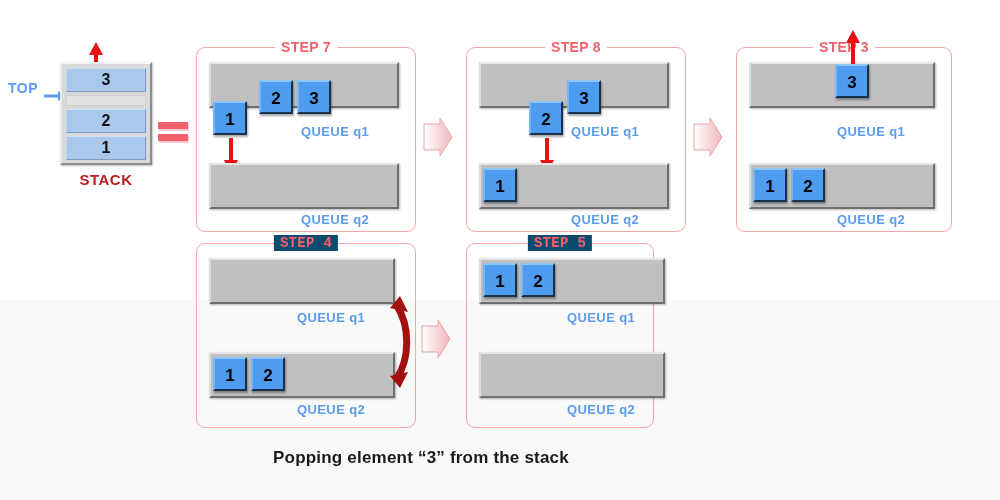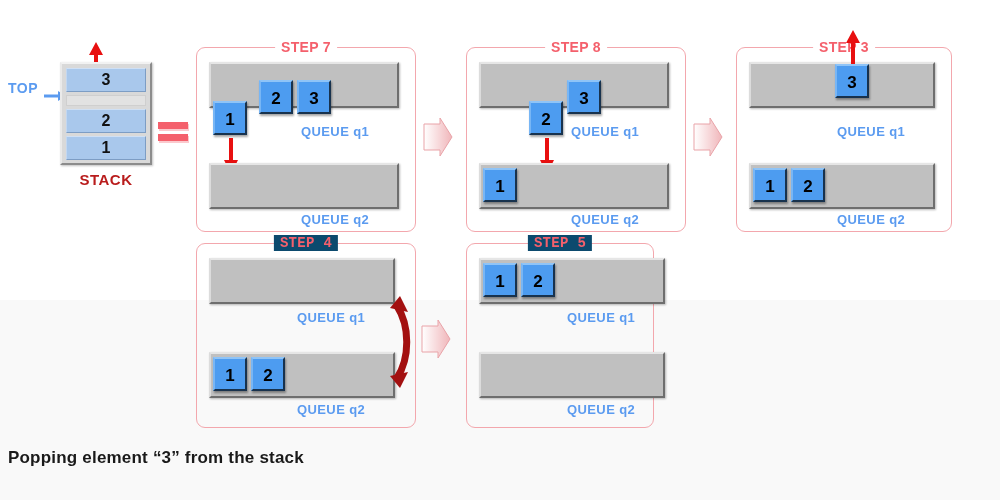--- a/index.html
+++ b/index.html
@@ -89,8 +89,8 @@
   .chev{position:absolute;}
 
   .caption{
-    position:absolute;left:0;top:448px;width:842px;
-    font-size:17px;font-weight:bold;color:#1a1a1a;letter-spacing:.2px;padding-left:8px;
+    position:absolute;left:0;top:448px;width:842px;text-align:center;
+    font-size:17px;font-weight:bold;color:#1a1a1a;letter-spacing:.2px;
   }
 </style>
 </head>

